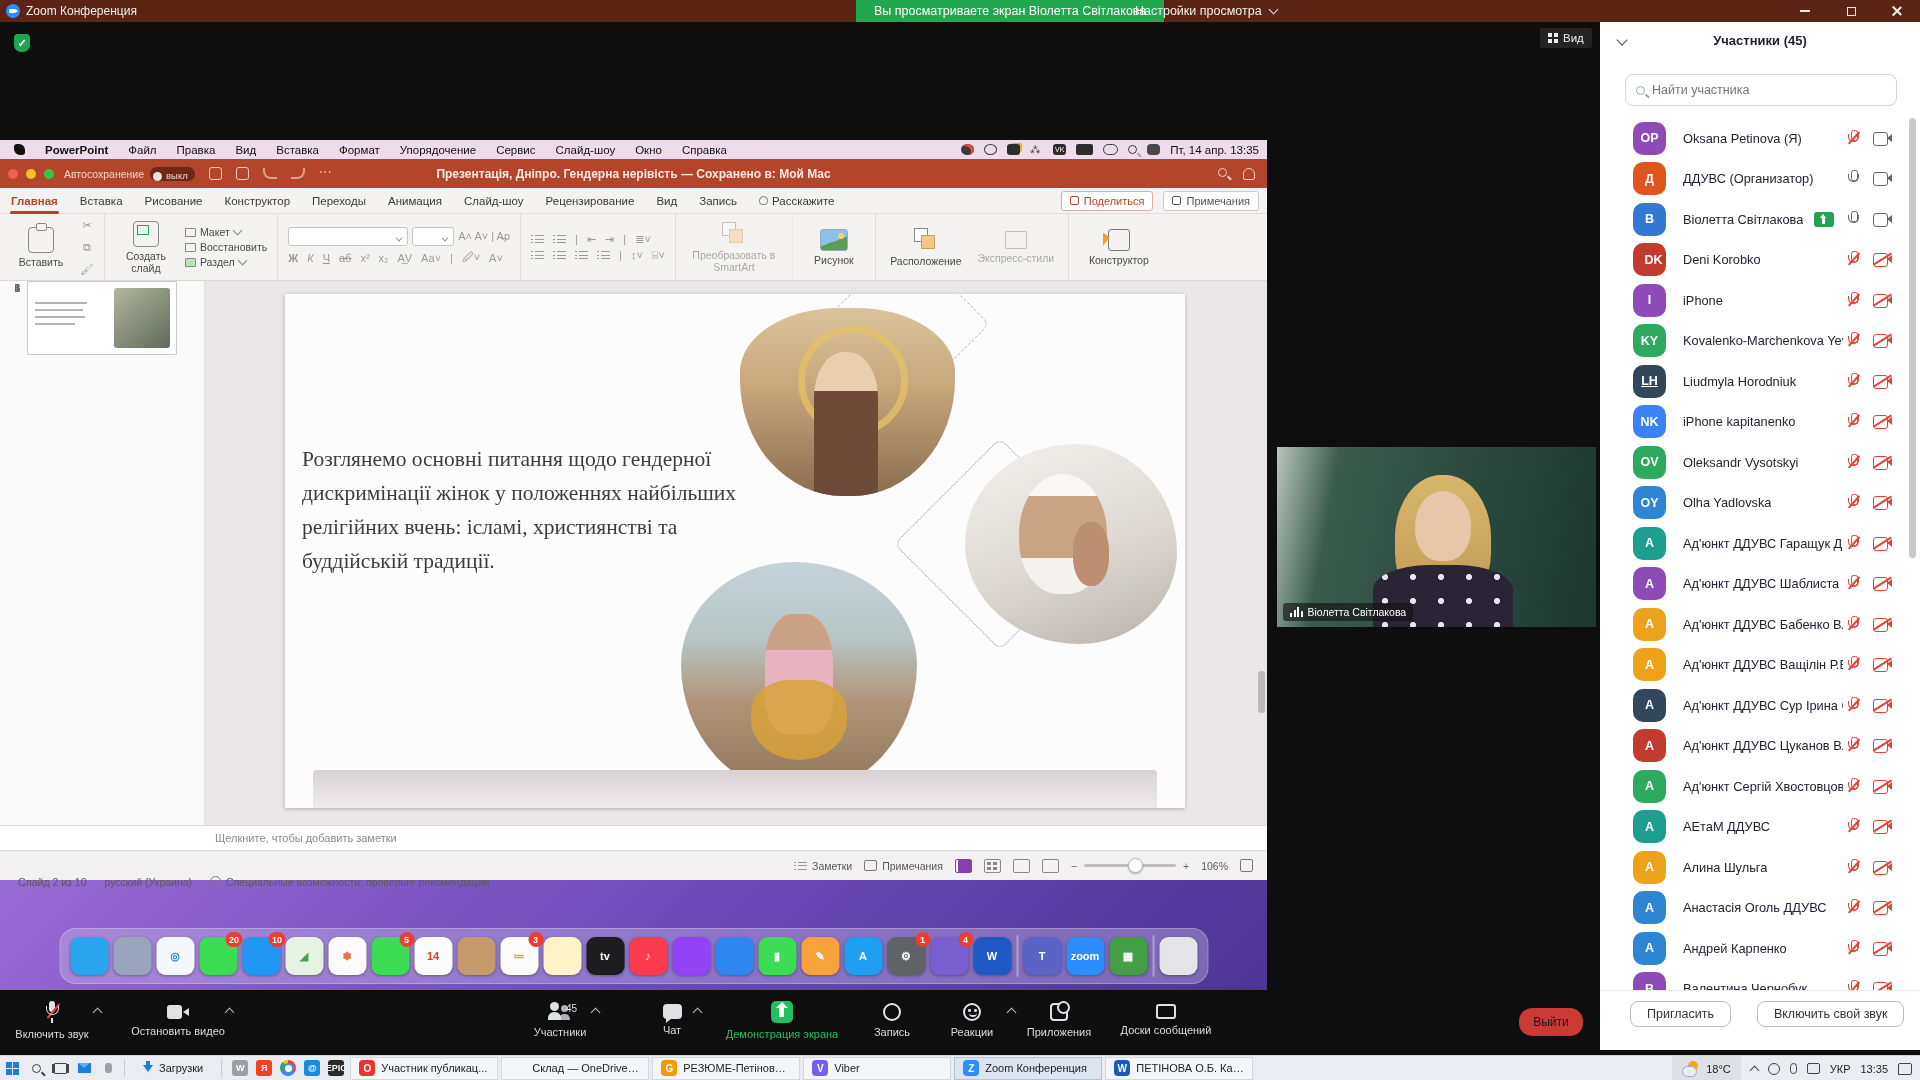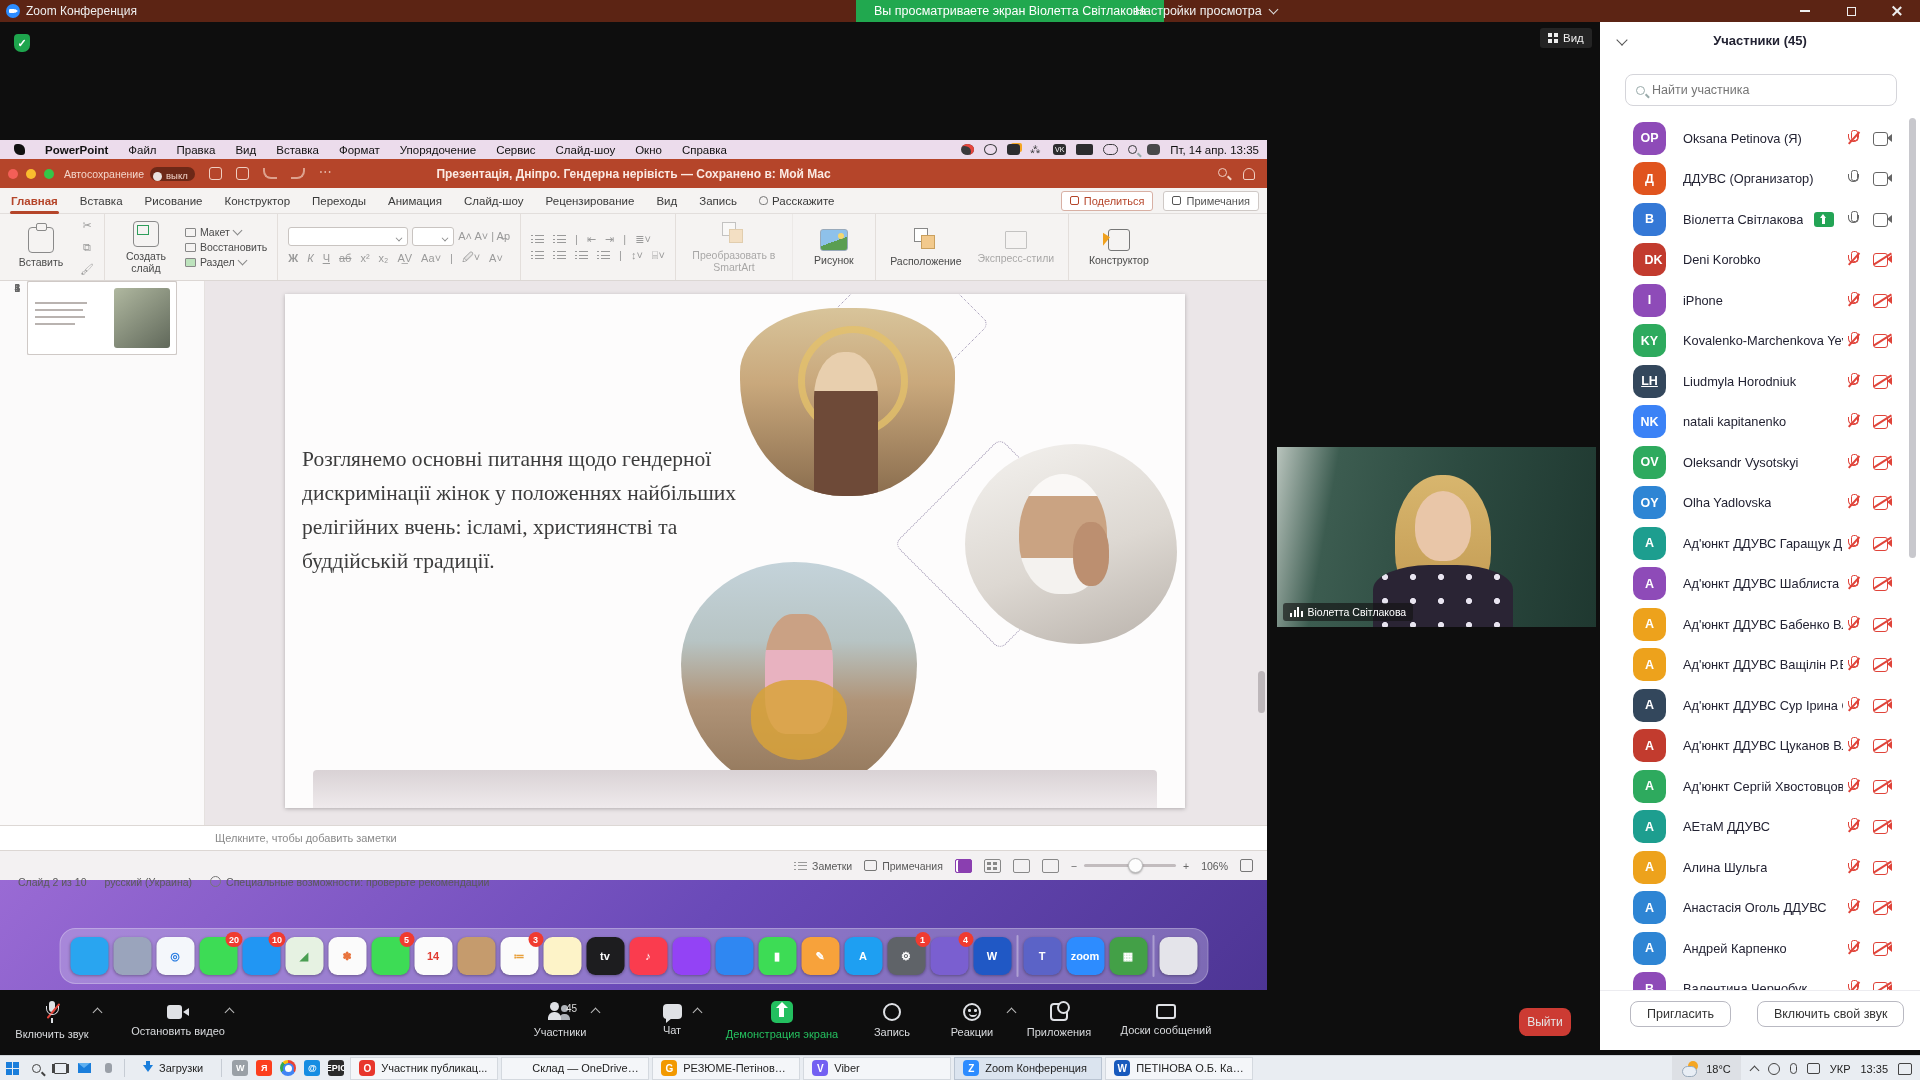--- a/index.html
+++ b/index.html
@@ -899,7 +899,7 @@
 
         <div class="prow">
           <span class="avatar" style="background: #3b82f6;">NK</span>
-          <span class="pname">natali kapitanenko</span>
+          <span class="pname">iPhone kapitanenko</span>
           <span class="pstat">
 
             <span class="pmic off">

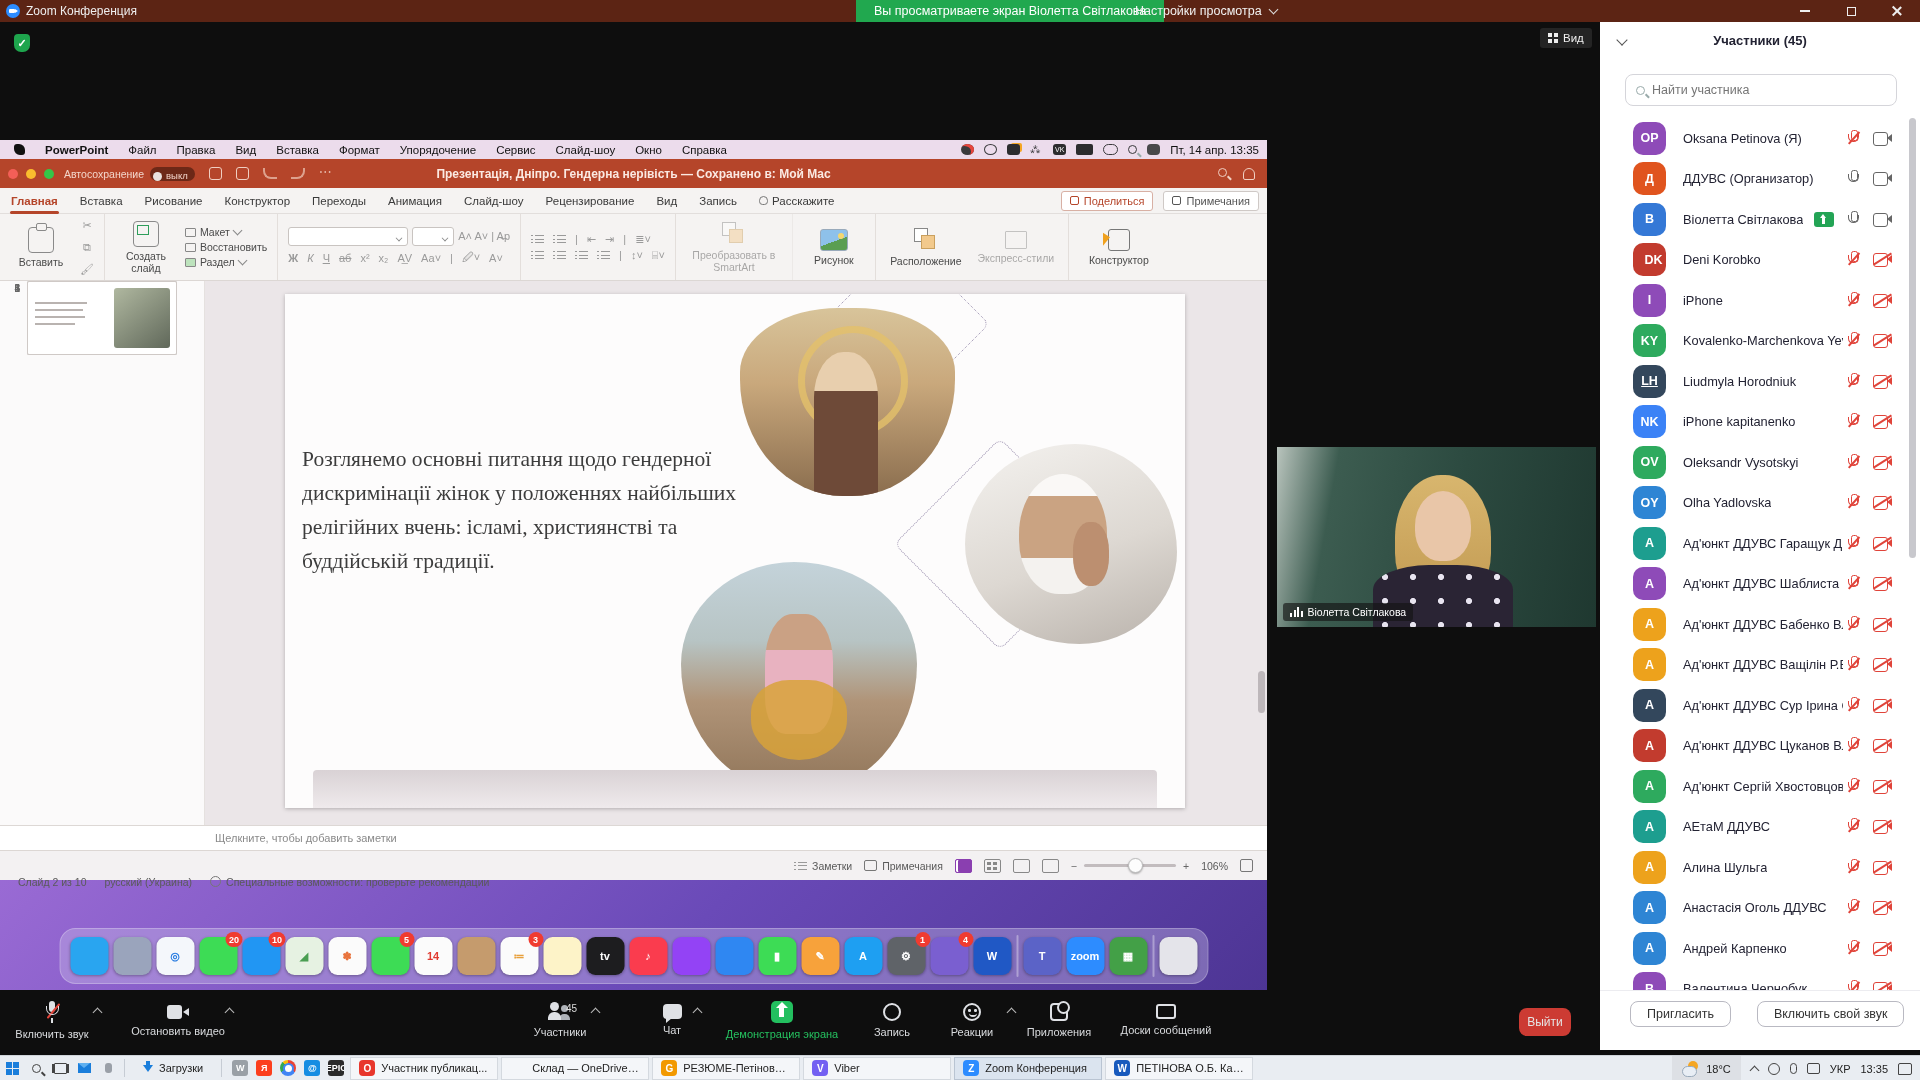--- a/index.html
+++ b/index.html
@@ -204,7 +204,7 @@
   .ic-apps{width:18px;height:18px;border:2px solid #dfe1e5;border-radius:4px;position:relative;margin-top:2px;}
   .ic-apps::after{content:"";position:absolute;right:-4px;top:-4px;width:9px;height:9px;border-radius:50%;background:#0e0e0e;border:2px solid #dfe1e5;}
   .ic-board{width:20px;height:15px;border:2px solid #dfe1e5;border-radius:3px;margin-top:3px;}
-  #leave{position:absolute;left:1519px;top:13px;width:52px;height:28px;background:#cc3b33;border-radius:8px;color:#e5e5e5;font-size:12px;display:flex;align-items:center;justify-content:center;}
+  #leave{position:absolute;left:1519px;top:13px;width:64px;height:28px;background:#cc3b33;border-radius:13px;color:#0f172a;font-size:12px;display:flex;align-items:center;justify-content:center;}
 
   
   #panel{position:absolute;left:1600px;top:22px;width:320px;height:1028px;background:#fff;color:#232333;}

